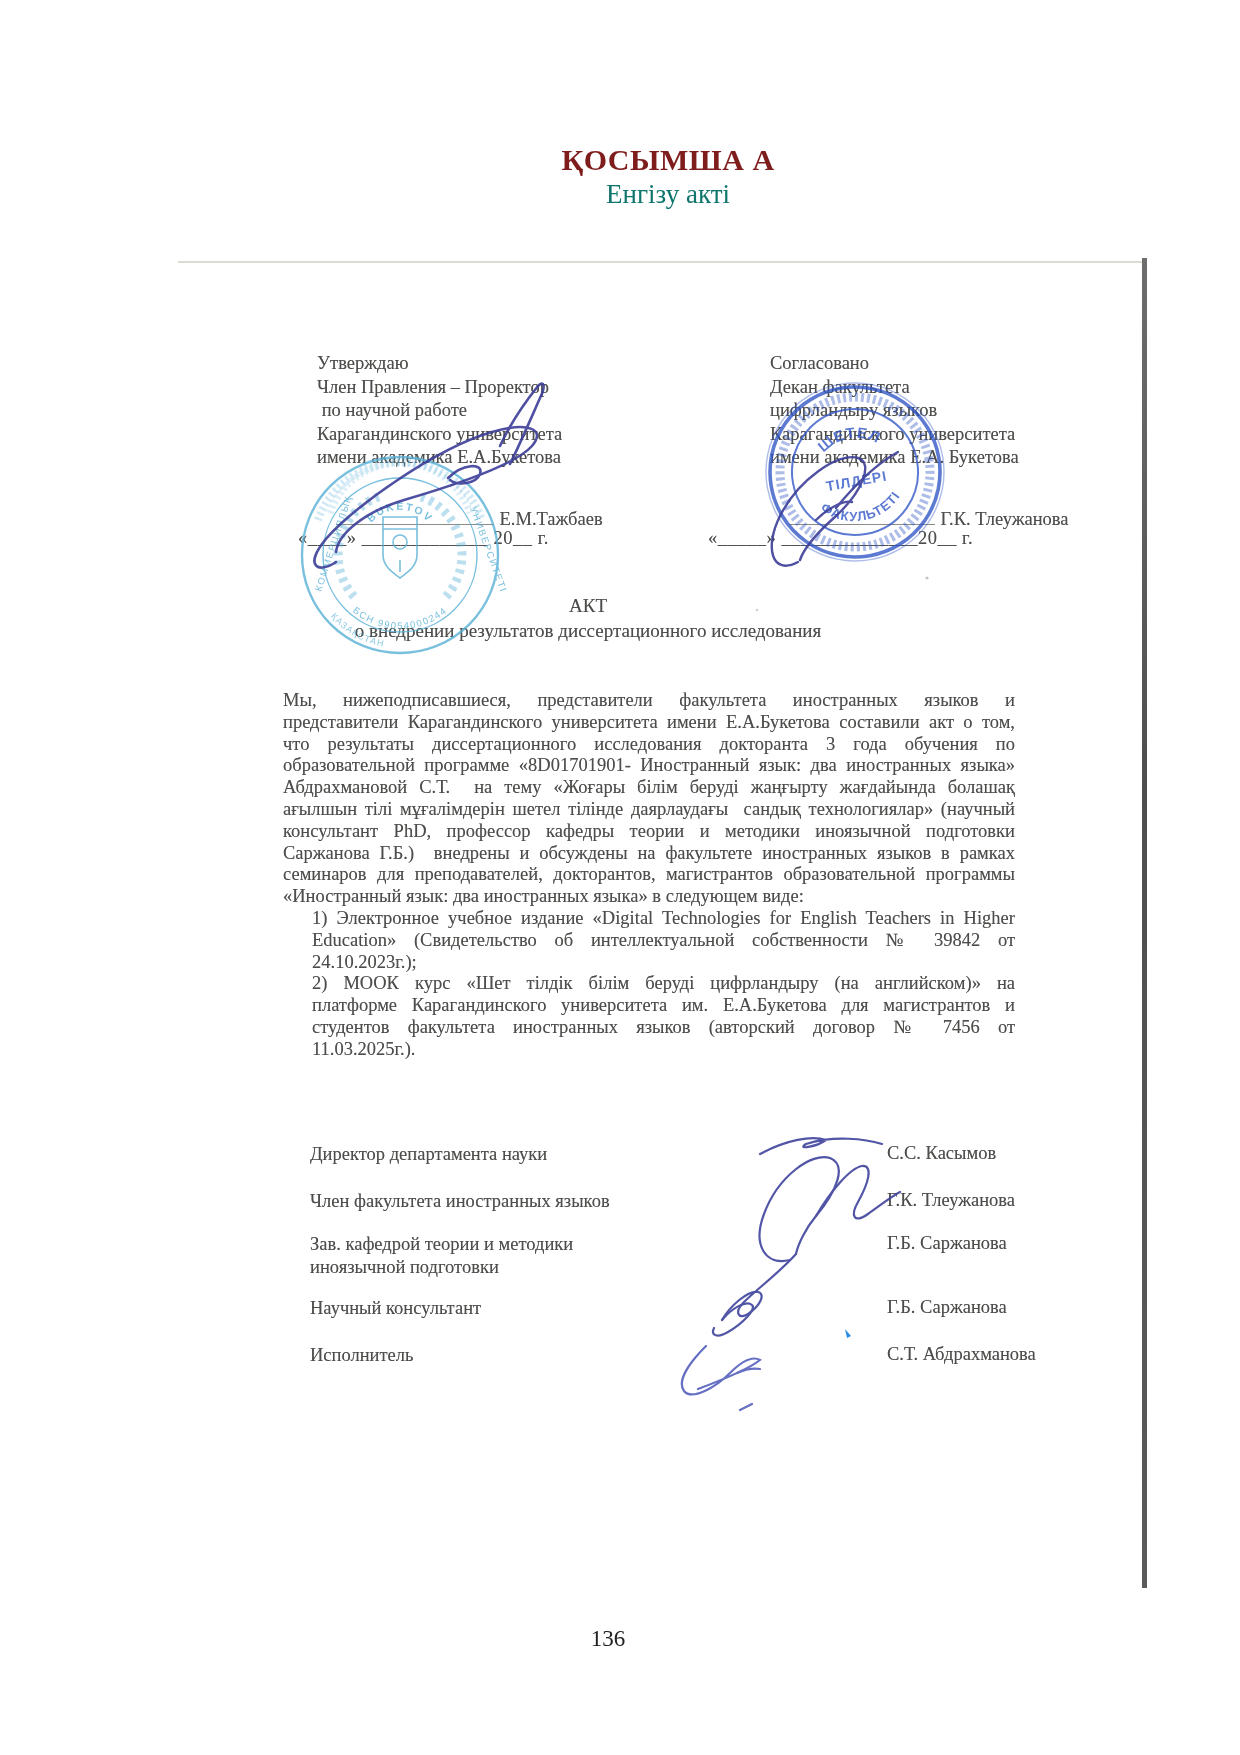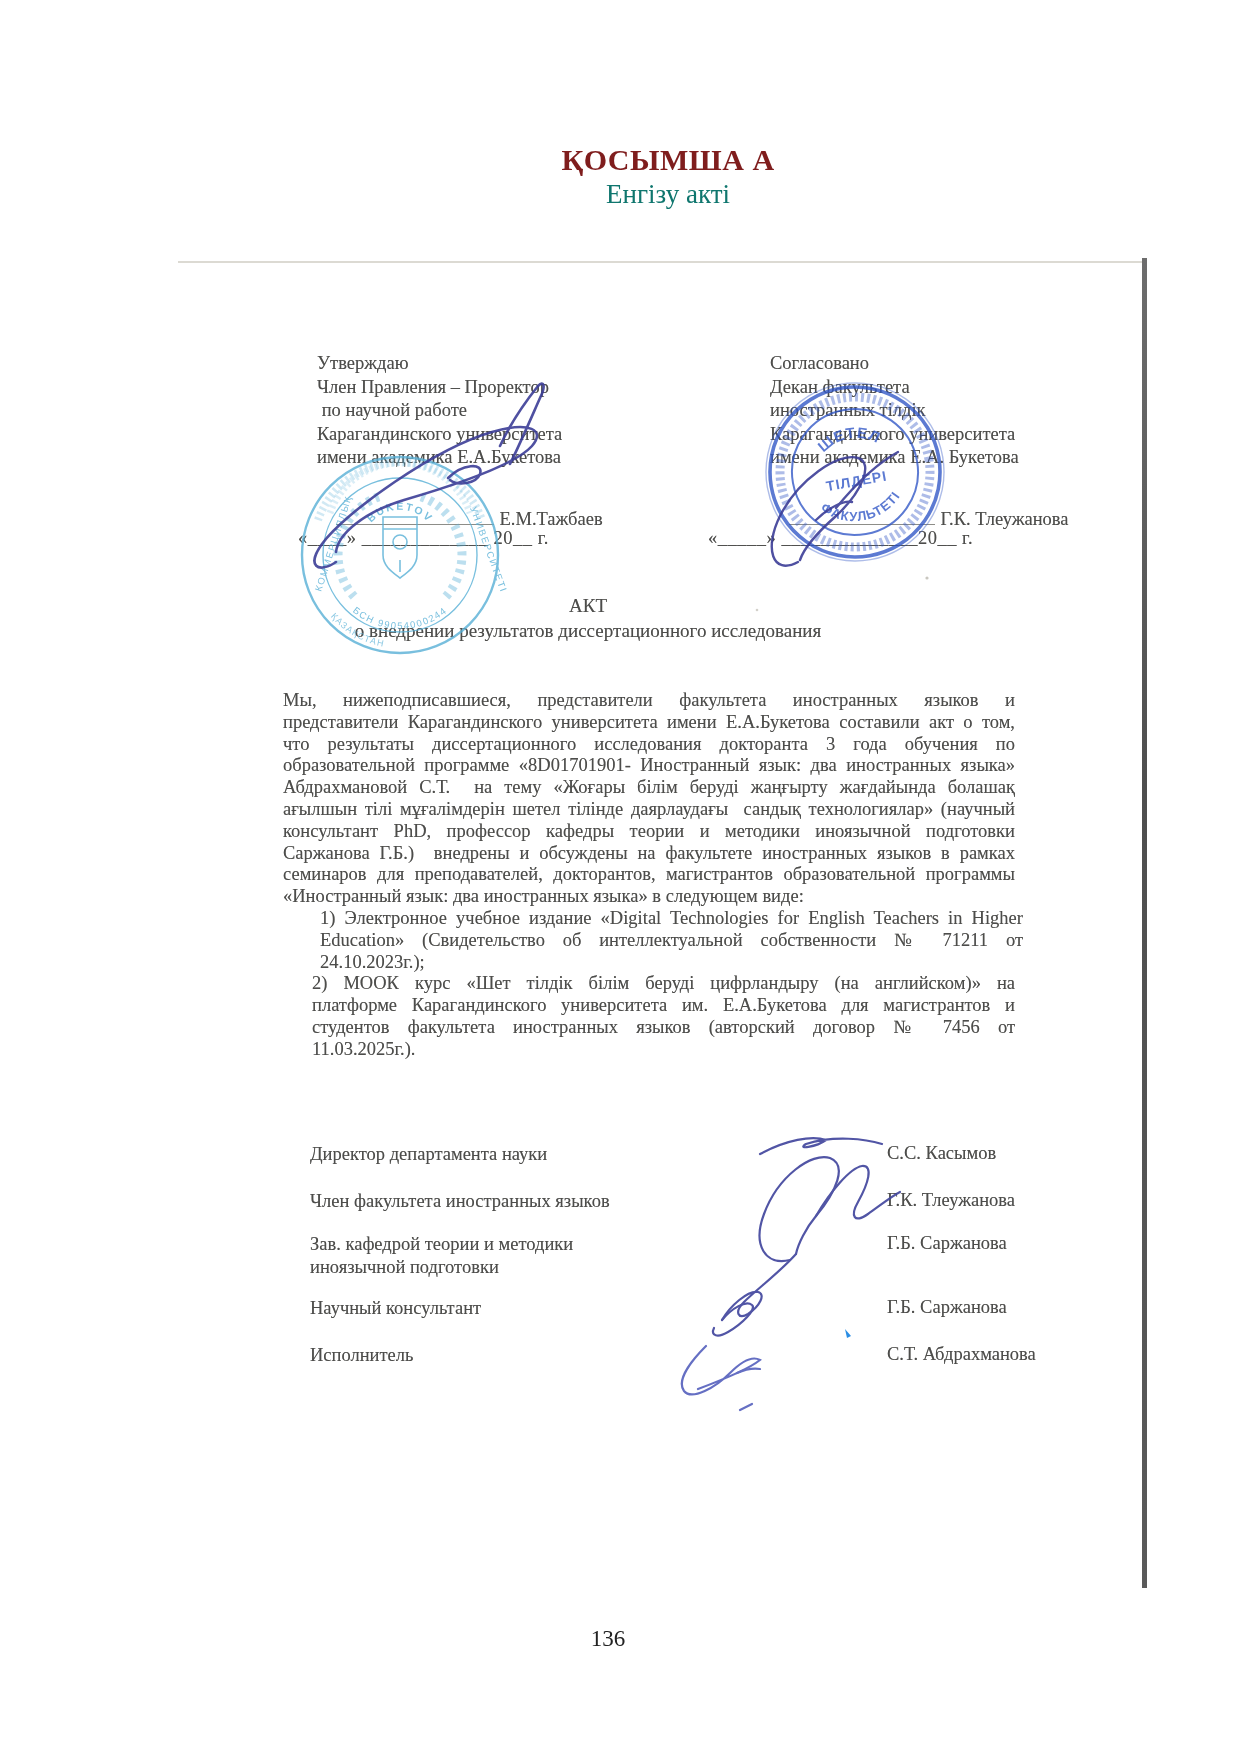--- a/index.html
+++ b/index.html
@@ -60,7 +60,7 @@
   <div class="abs scantxt hblock" style="left:770px;top:352px;width:330px;">
       <div class="hline">Согласовано</div>
       <div class="hline">Декан факультета</div>
-      <div class="hline">иностранных тілдік</div>
+      <div class="hline">цифрландыру языков</div>
       <div class="hline">Карагандинского университета</div>
       <div class="hline last">имени академика Е.А. Букетова</div>
     </div>

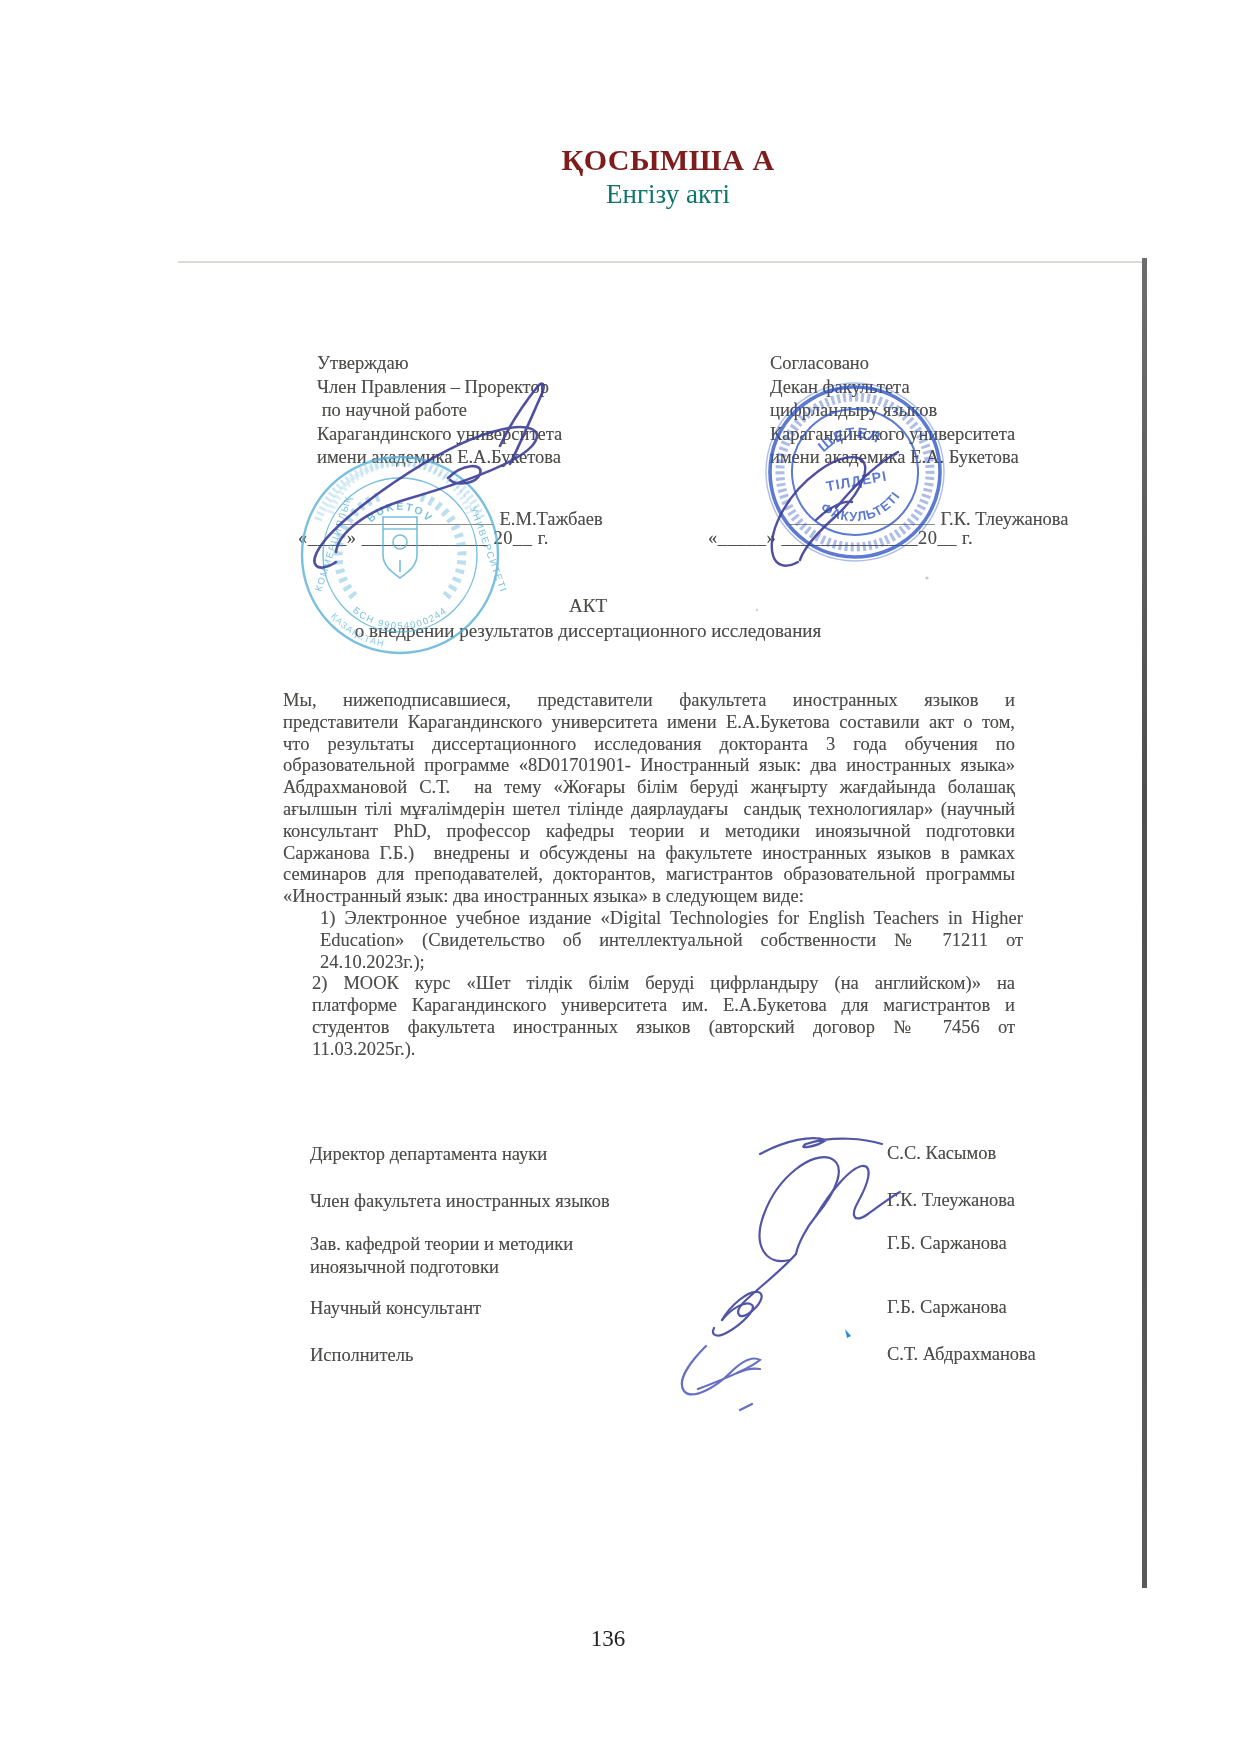--- a/index.html
+++ b/index.html
@@ -26,7 +26,7 @@
   .actheading{left:283px;top:594px;width:610px;font-size:19px;line-height:24.5px;}
   .bodyblock{left:283px;top:690px;width:732px;font-size:18.5px;line-height:21.8px;}
   .itemsblock{font-size:18.5px;line-height:21.8px;}
-  .items1{left:320px;top:908px;width:703px;}
+  .items1{left:312px;top:908px;width:703px;}
   .items2{left:312px;top:973.4px;width:703px;}
   .dline{text-align:justify;text-align-last:justify;white-space:pre-wrap;}
   .dline.last{text-align-last:left;}

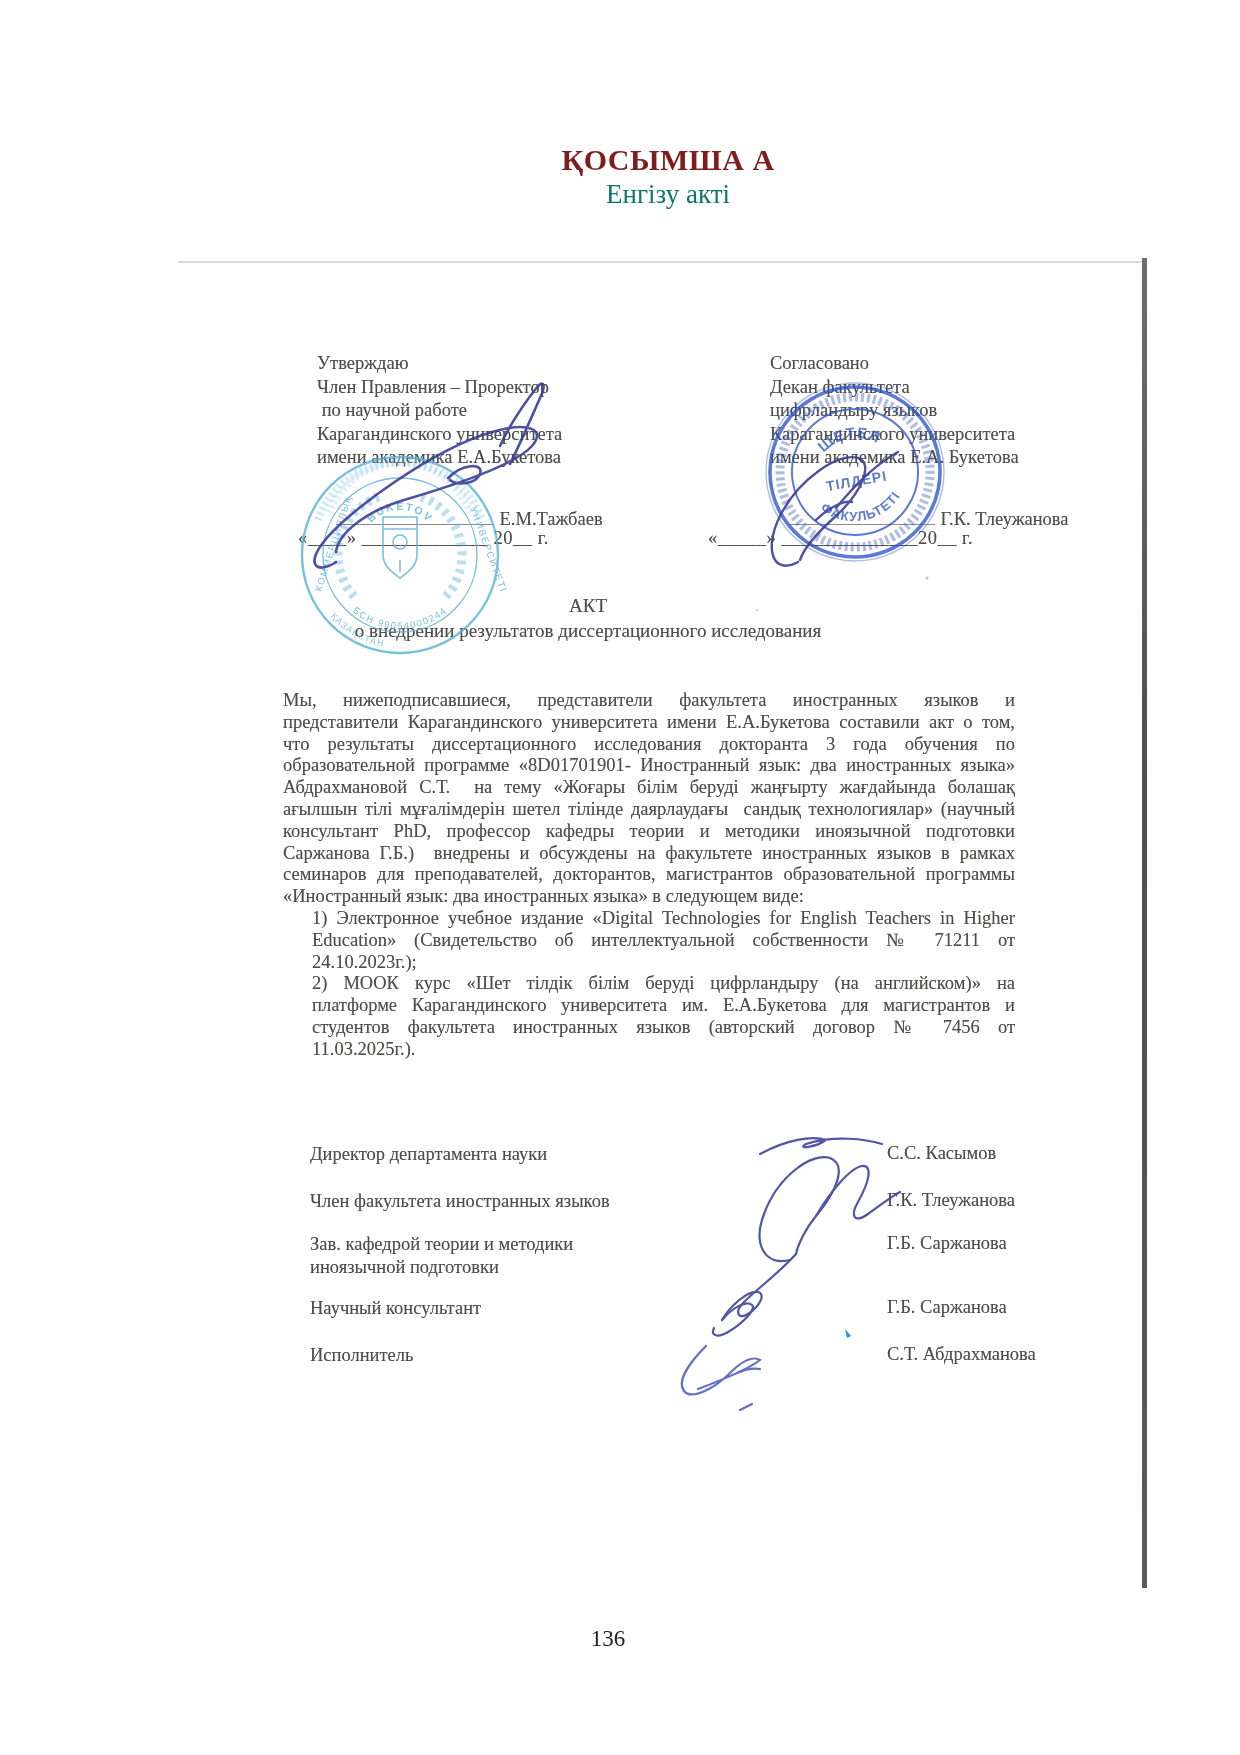--- a/index.html
+++ b/index.html
@@ -89,7 +89,7 @@
 
   <div class="abs scantxt itemsblock items1">
       <div class="dline">1) Электронное учебное издание «Digital Technologies for English Teachers in Higher</div>
-      <div class="dline">Education» (Свидетельство об интеллектуальной собственности № 71211 от</div>
+      <div class="dline">Education» (Свидетельство об интеллектуальной собственности № 39842 от</div>
       <div class="dline last">24.10.2023г.);</div>
     </div>
   <div class="abs scantxt itemsblock items2">

